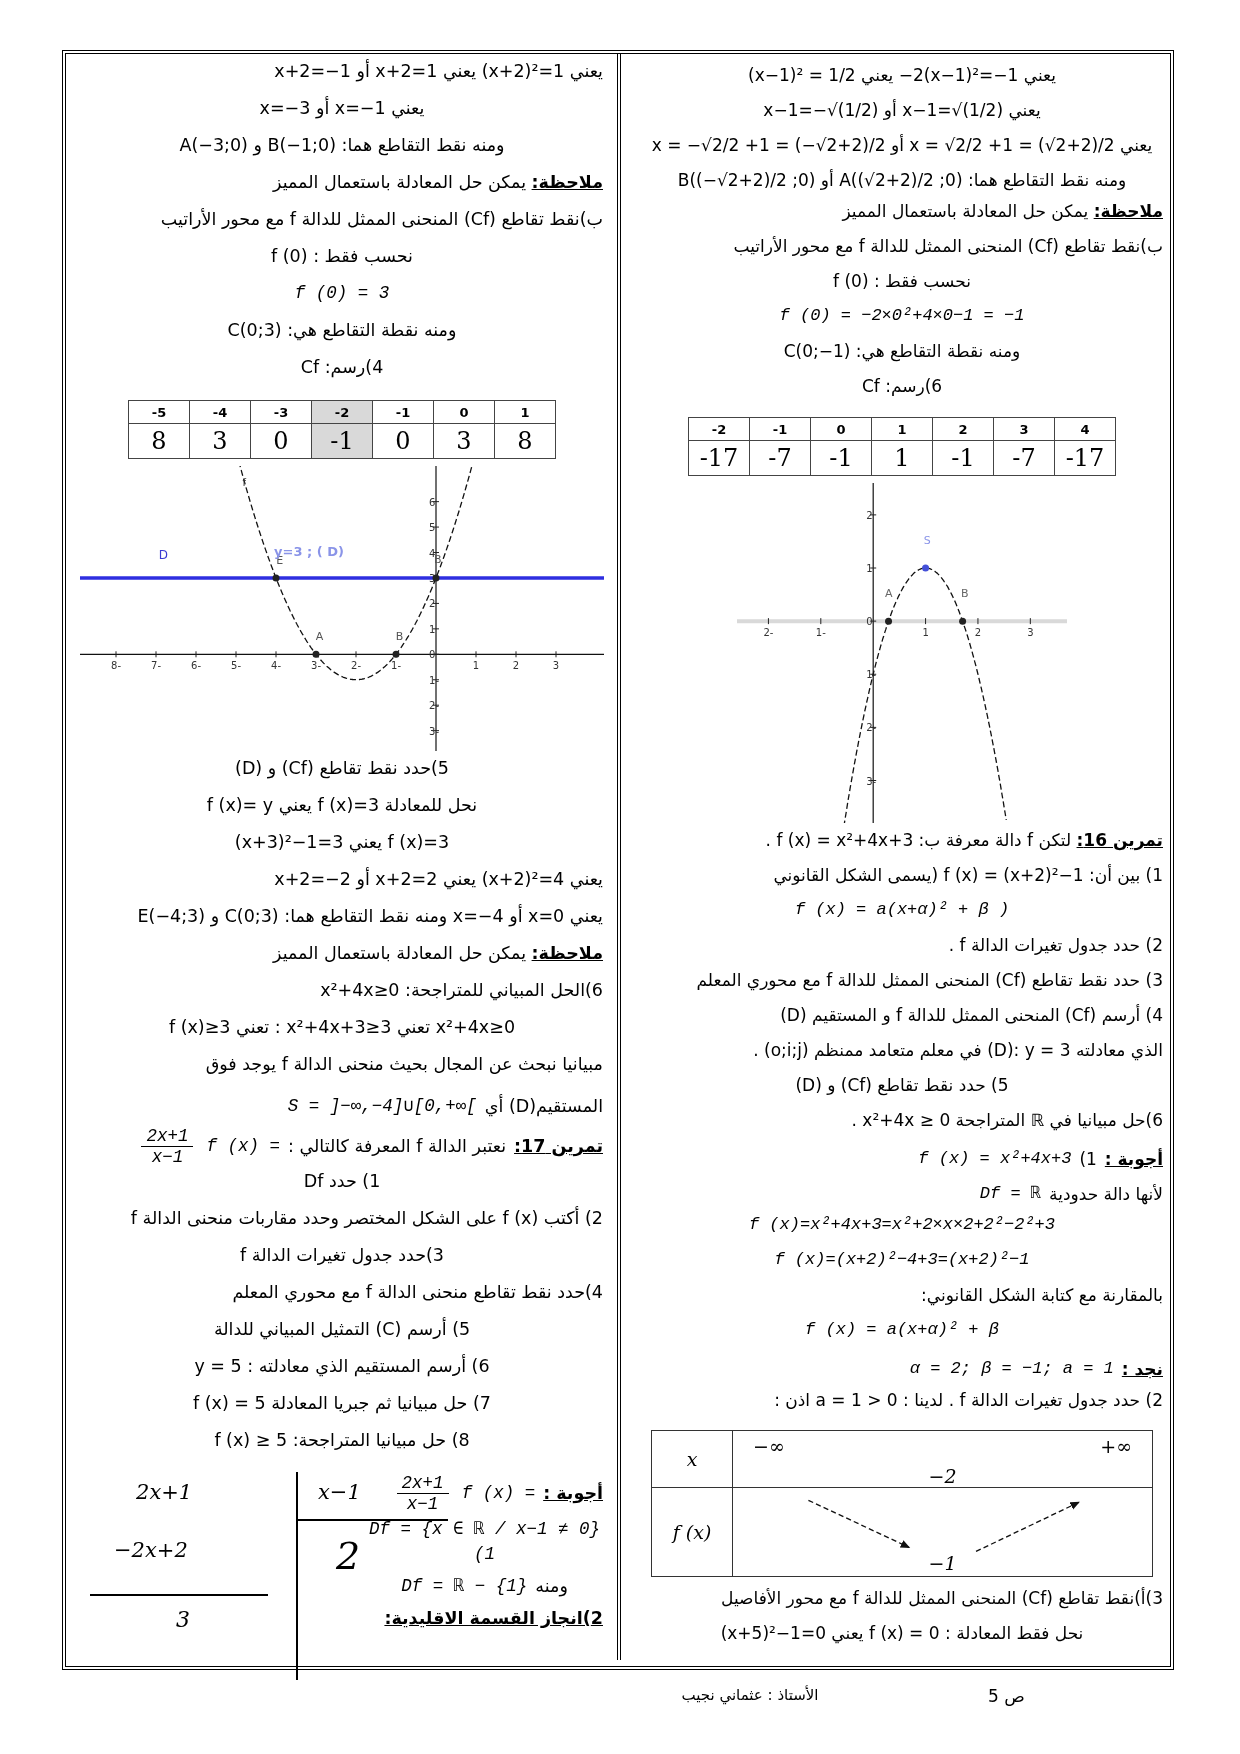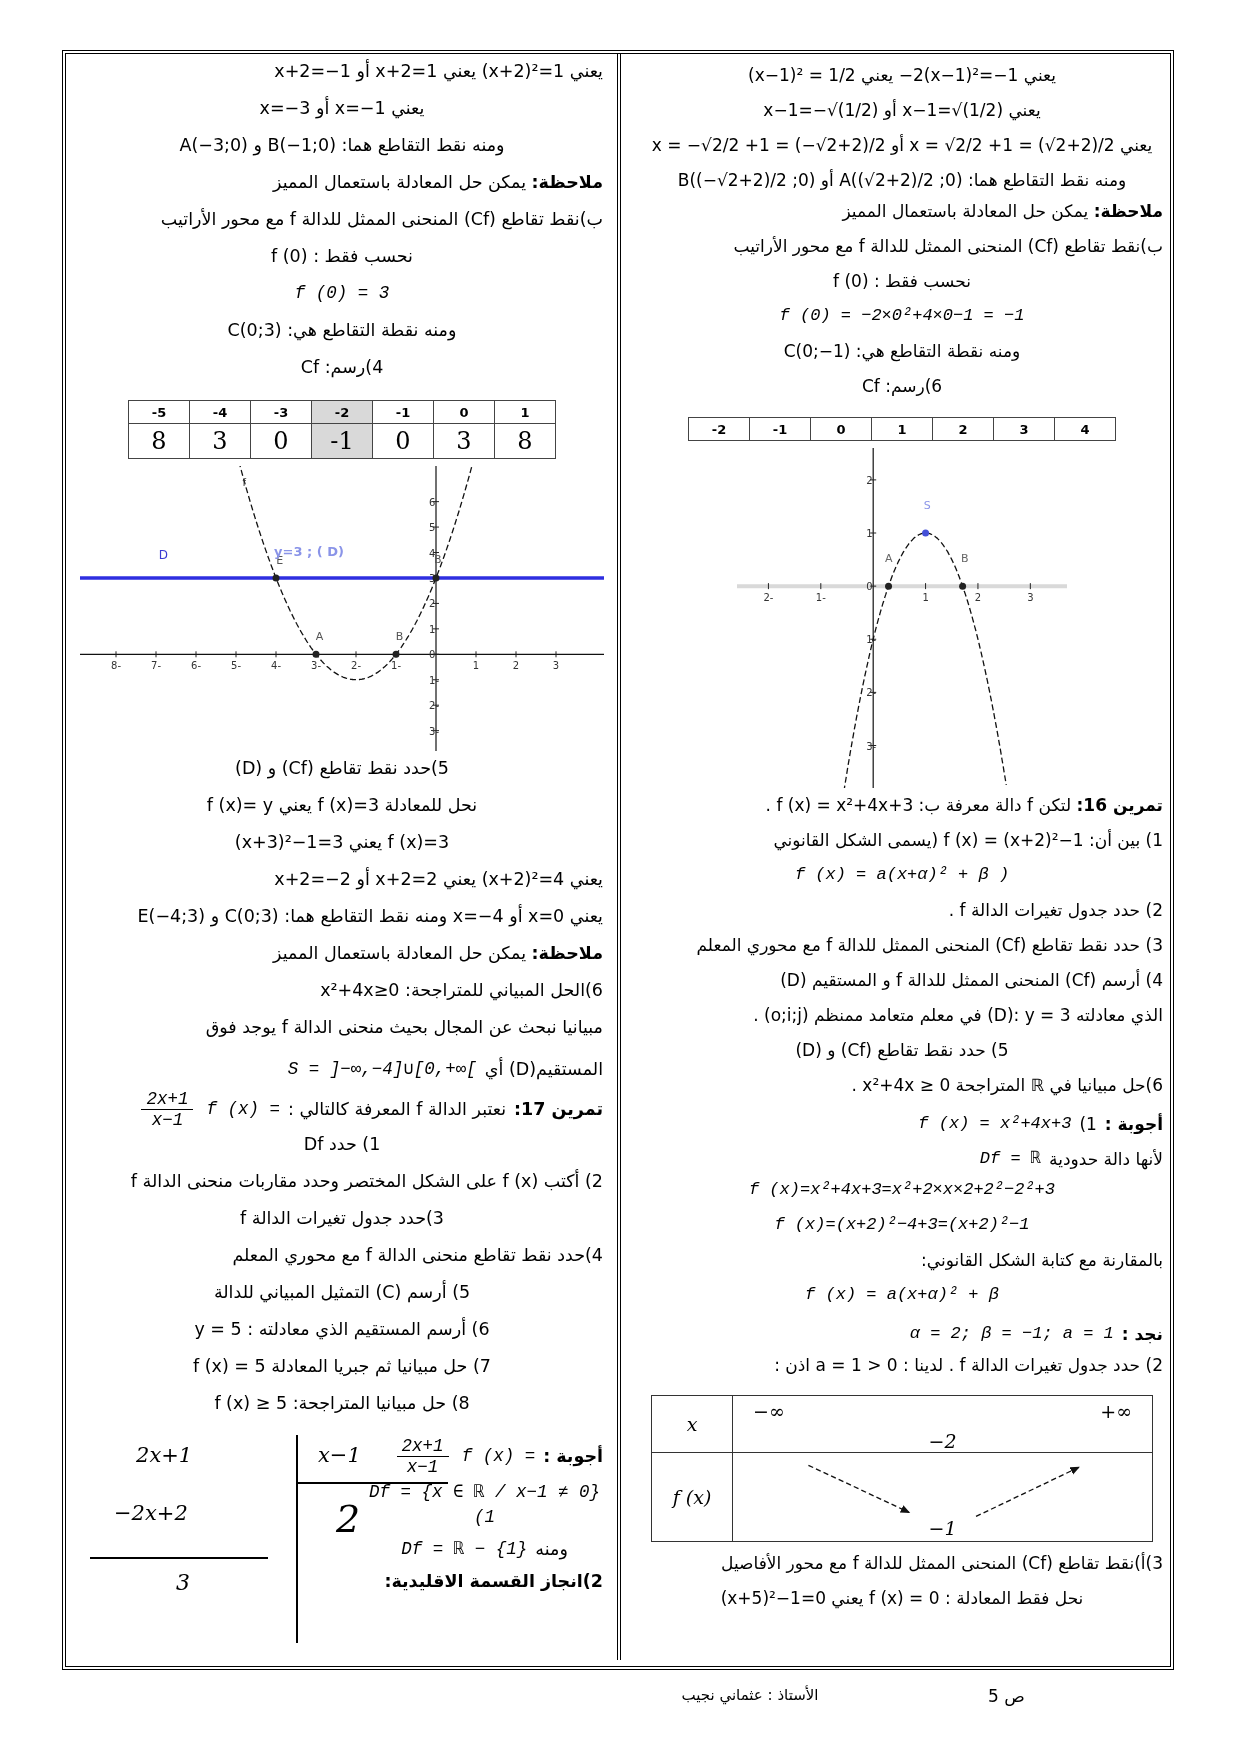--- a/index.html
+++ b/index.html
@@ -14,7 +14,7 @@
   .colR .ln{min-height:33px;font-size:17px}
   .c{text-align:center}
   .tall{min-height:50px;display:flex;align-items:center;justify-content:center;flex-wrap:wrap}
-  .hd{font-weight:bold;}
+  .hd{font-weight:bold;text-decoration:underline}
   .m{font-family:Liberation Mono, monospace;font-style:italic}
   .ltr{direction:ltr;unicode-bidi:embed;display:inline-block}
   .fx{display:flex;direction:rtl;align-items:center;gap:8px}

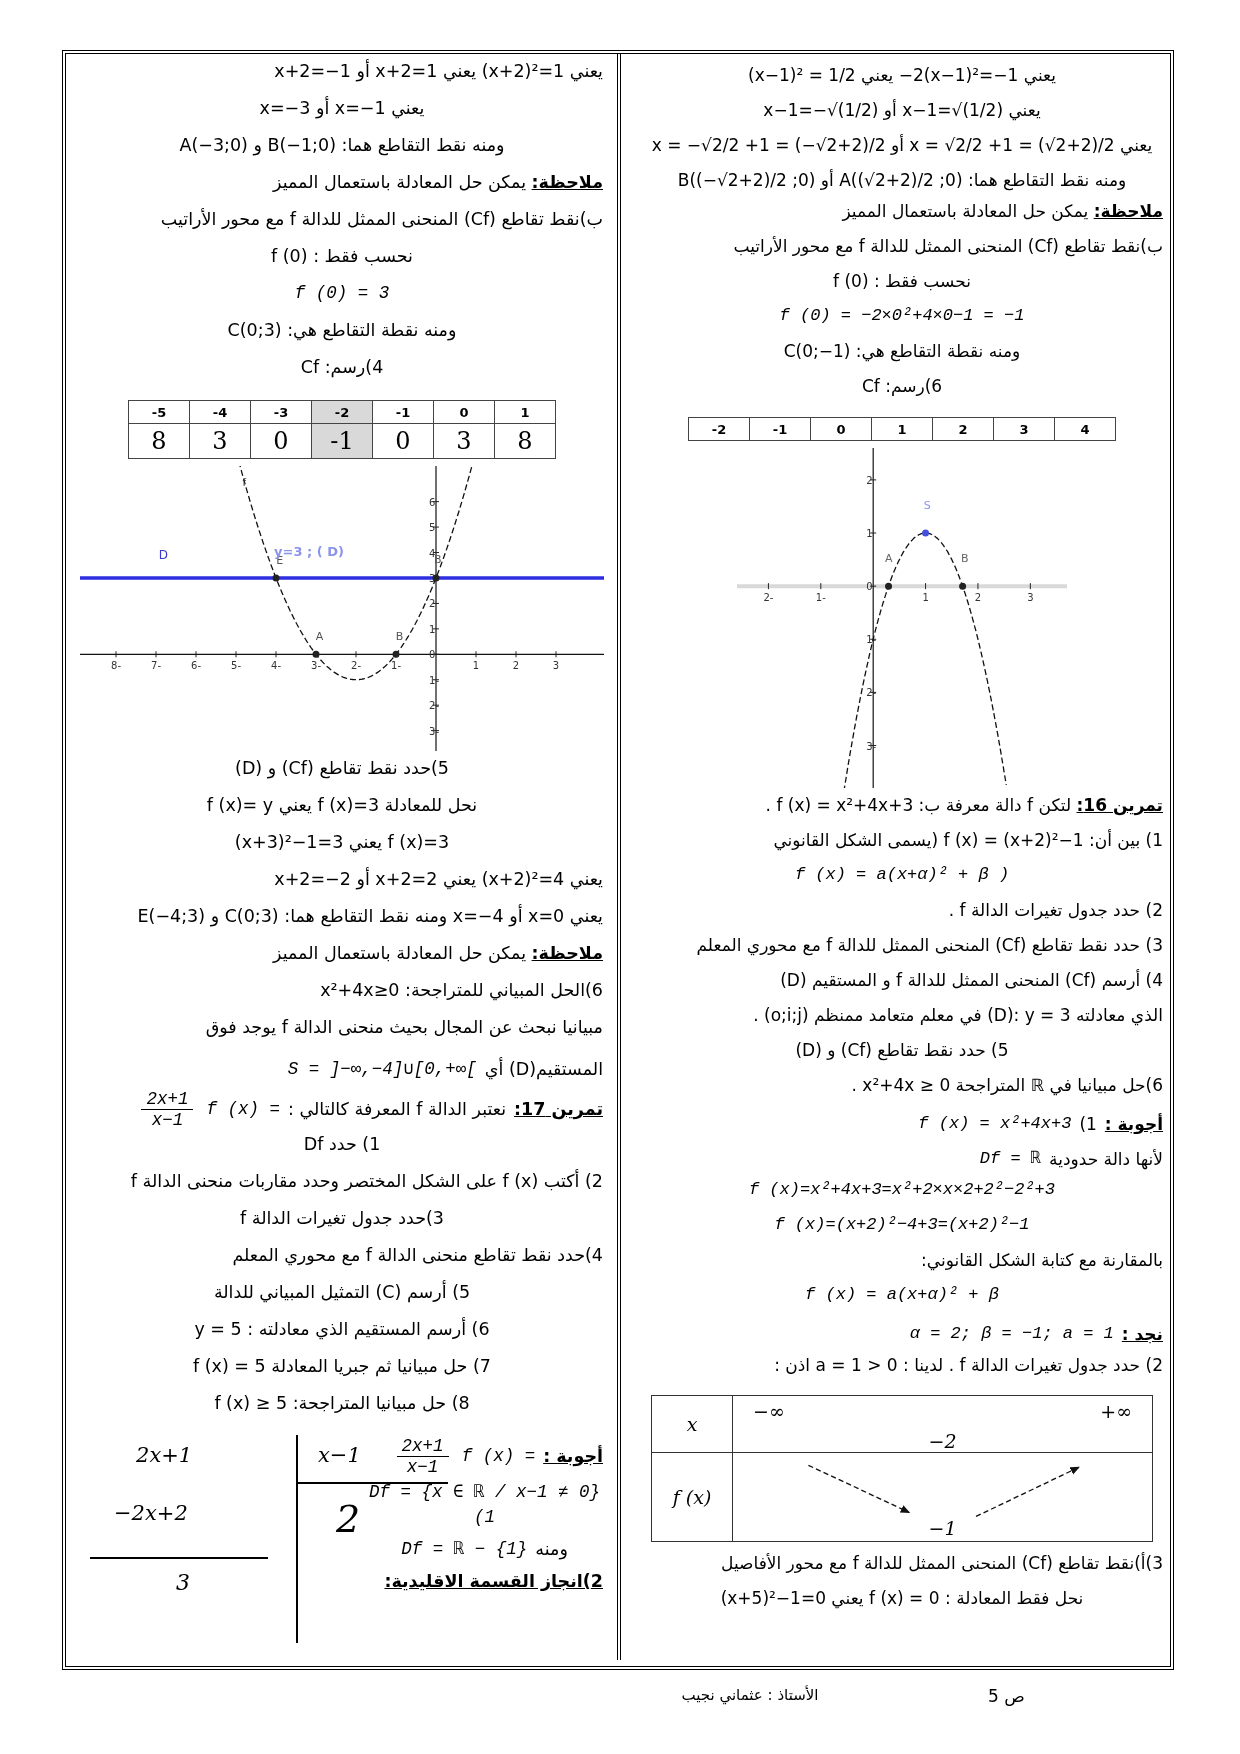--- a/index.html
+++ b/index.html
@@ -237,6 +237,15 @@
       <td>3</td>
       <td>4</td>
     </tr>
+    <tr class="vrow">
+      <td>-17</td>
+      <td>-7</td>
+      <td>-1</td>
+      <td>1</td>
+      <td>-1</td>
+      <td>-7</td>
+      <td>-17</td>
+    </tr>
   </tbody>
     </table>
 

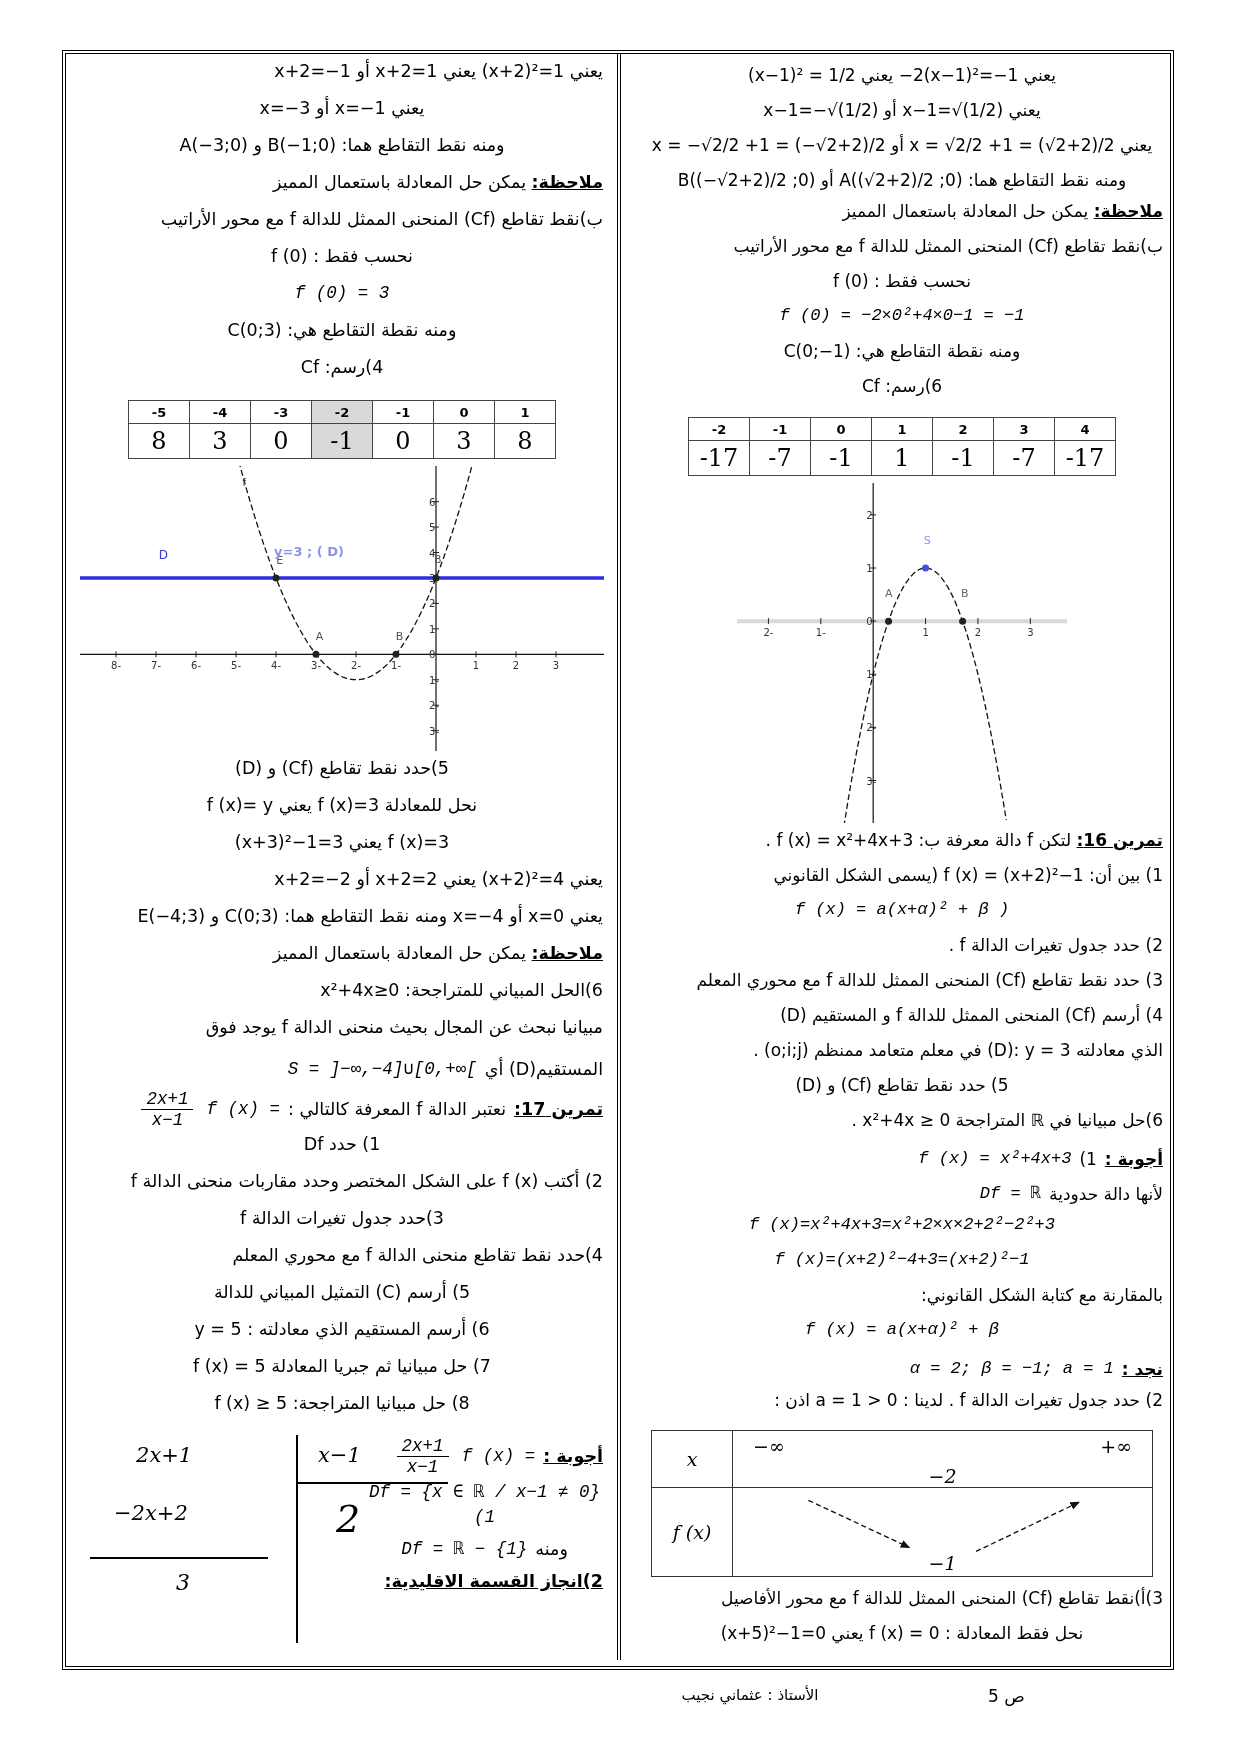--- a/index.html
+++ b/index.html
@@ -161,6 +161,7 @@
   <div class="ln">يعني ‎x=0‎ أو ‎x=−4‎ ومنه نقط التقاطع هما: ‎C(0;3)‎ و ‎E(−4;3)‎</div>
   <div class="ln"><span class="hd">ملاحظة:</span> <span>يمكن حل المعادلة باستعمال المميز</span></div>
   <div class="ln">6)الحل المبياني للمتراجحة: ‎x²+4x≥0‎</div>
+  <div class="ln c">‎x²+4x≥0‎ تعني ‎x²+4x+3≥3‎ : تعني ‎f (x)≥3‎</div>
   <div class="ln">مبيانيا نبحث عن المجال بحيث منحنى الدالة ‎f‎ يوجد فوق</div>
   <div class="ln fx">
     <span>المستقيم‎(D)‎ أي</span>

